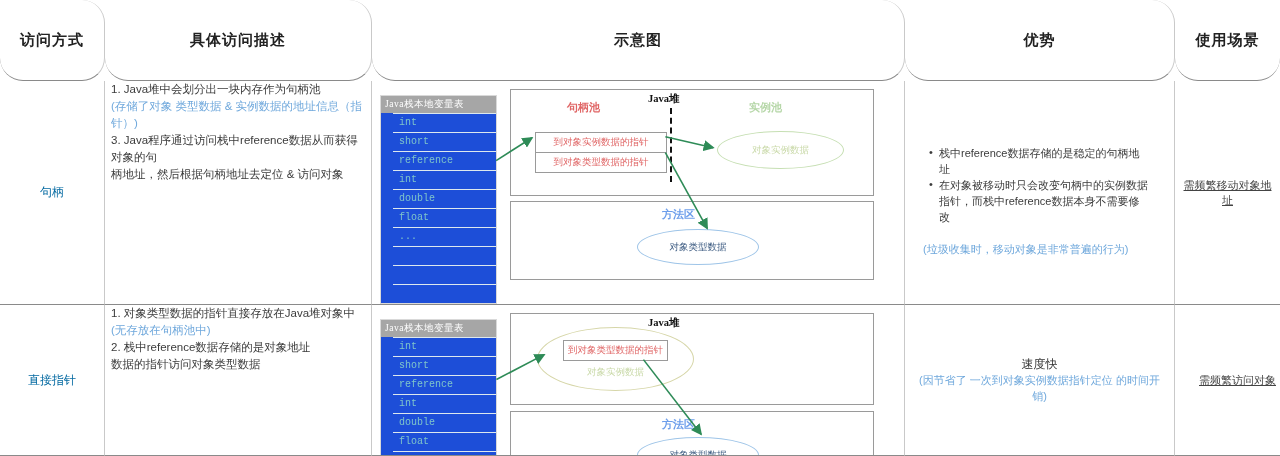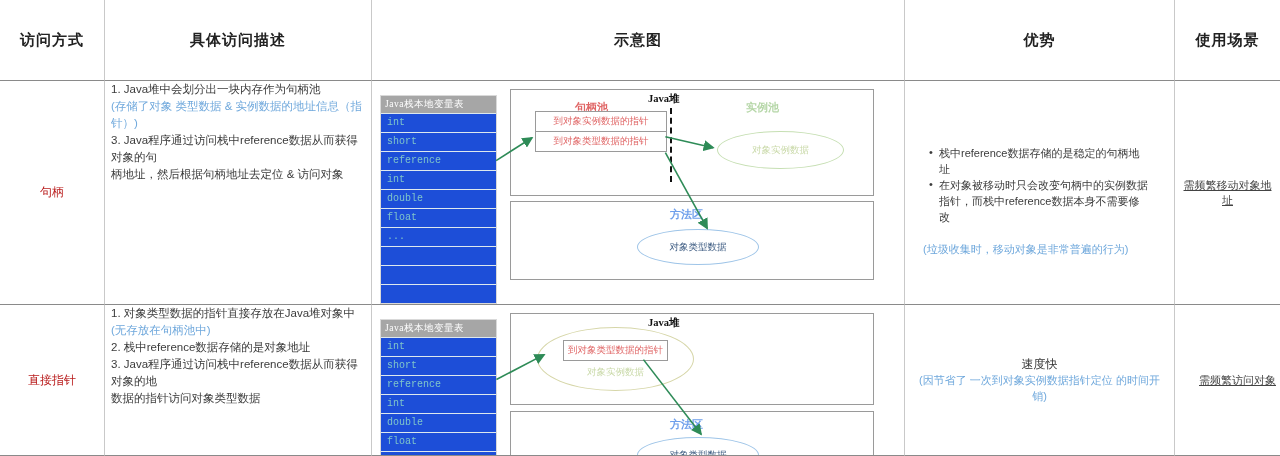--- a/index.html
+++ b/index.html
@@ -26,7 +26,7 @@
   .cell.last-col{border-right:none;}
   .hdr{
     display:flex;align-items:center;justify-content:center;
-    font-size:15px;font-weight:bold;color:#222;letter-spacing:1px;
+    font-size:15px;font-weight:bold;color:#222;letter-spacing:1px;border-radius:23px;
   }
   .rowlabel{
     display:flex;align-items:center;justify-content:center;

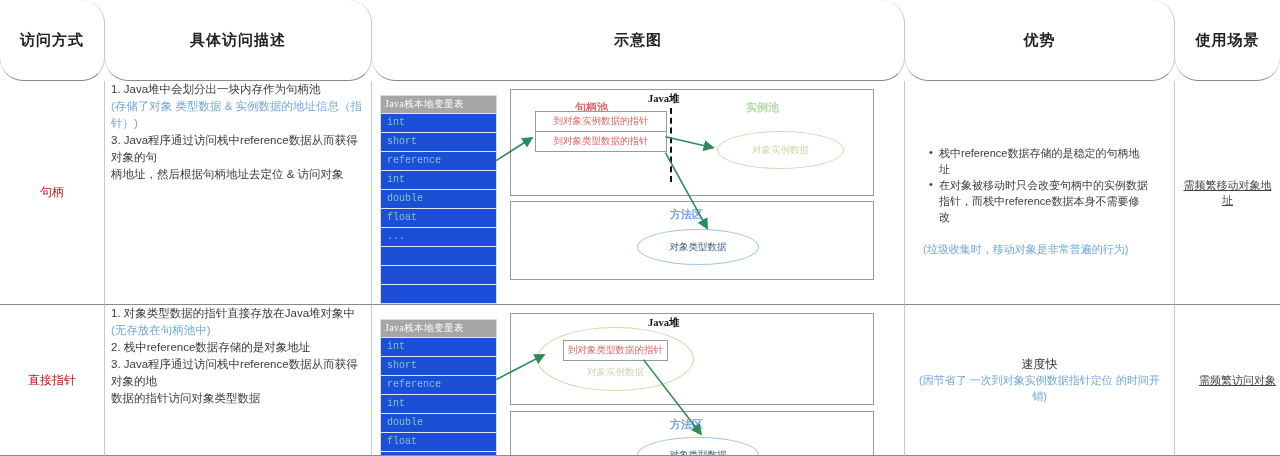--- a/index.html
+++ b/index.html
@@ -84,7 +84,6 @@
   .poollabel{
     position:absolute;font-size:11px;font-weight:bold;
     font-family:Liberation Serif, serif;
-    margin-left:8px;
   }
   .ptrbox{
     position:absolute;border:1px solid #9a9a9a;background:#fff;

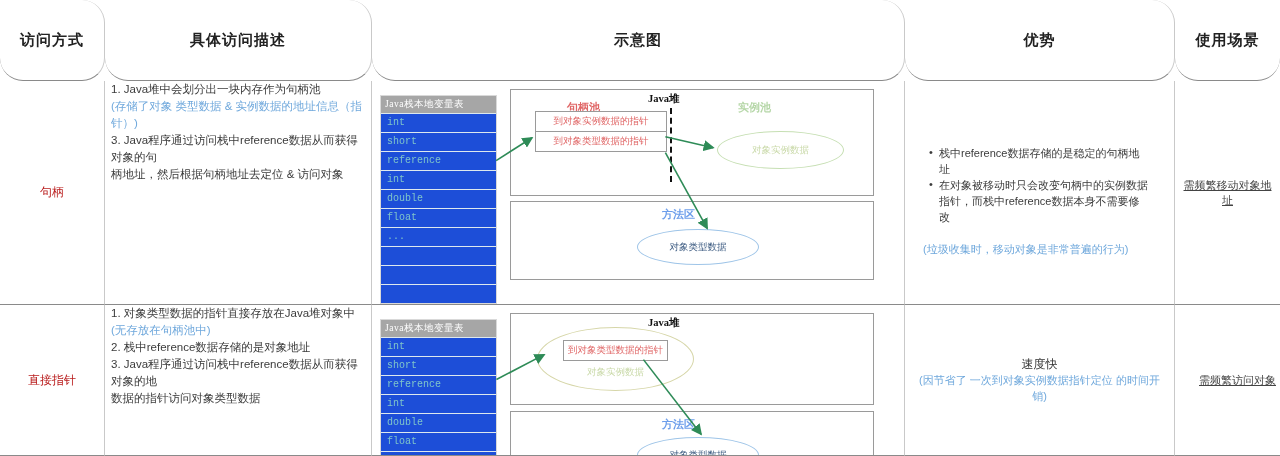--- a/index.html
+++ b/index.html
@@ -159,7 +159,7 @@
       <div class="dashline" style="left:298px;top:27px;height:74px;"></div>
 
       <div class="poollabel" style="left:195px;top:19px;color:#e06666;">句柄池</div>
-      <div class="poollabel" style="left:366px;top:19px;color:#b6d7a8;">实例池</div>
+      <div class="poollabel" style="left:377px;top:19px;color:#b6d7a8;">实例池</div>
 
       <div class="ptrbox" style="left:163px;top:30px;width:130px;">
         <div>到对象实例数据的指针</div>

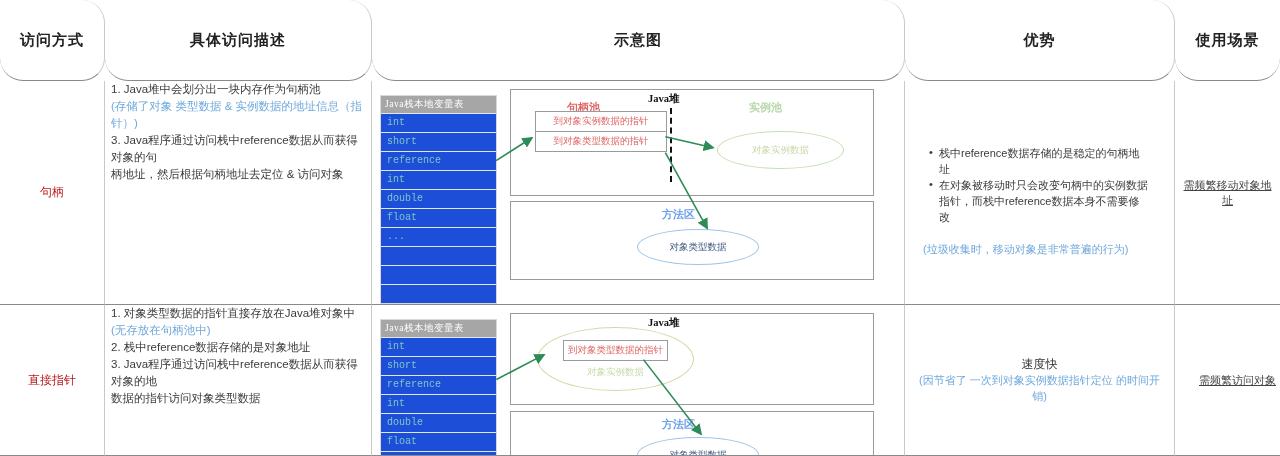--- a/index.html
+++ b/index.html
@@ -71,7 +71,7 @@
   .stack .strow{
     border-top:1px solid #dde8ee;
     font-family:"Liberation Mono","DejaVu Sans Mono",monospace;
-    font-size:10px;color:#7fc5c9;padding:2px 6px;height:14px;line-height:14px;
+    font-size:10px;color:#7fc5c9;padding:2px 6px;height:14px;line-height:14px;margin-left:12px;
   }
   .stack .strow.empty{color:transparent;}
   .heapbox{

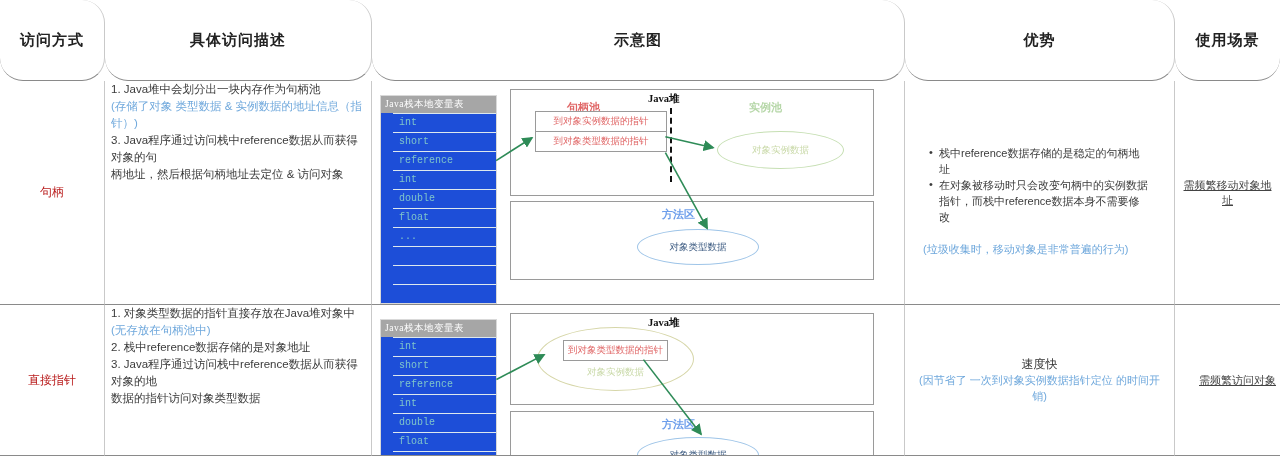--- a/index.html
+++ b/index.html
@@ -161,7 +161,7 @@
       <div class="poollabel" style="left:195px;top:19px;color:#e06666;">句柄池</div>
       <div class="poollabel" style="left:377px;top:19px;color:#b6d7a8;">实例池</div>
 
-      <div class="ptrbox" style="left:163px;top:30px;width:130px;">
+      <div class="ptrbox" style="left:163px;top:51px;width:130px;">
         <div>到对象实例数据的指针</div>
         <div>到对象类型数据的指针</div>
       </div>

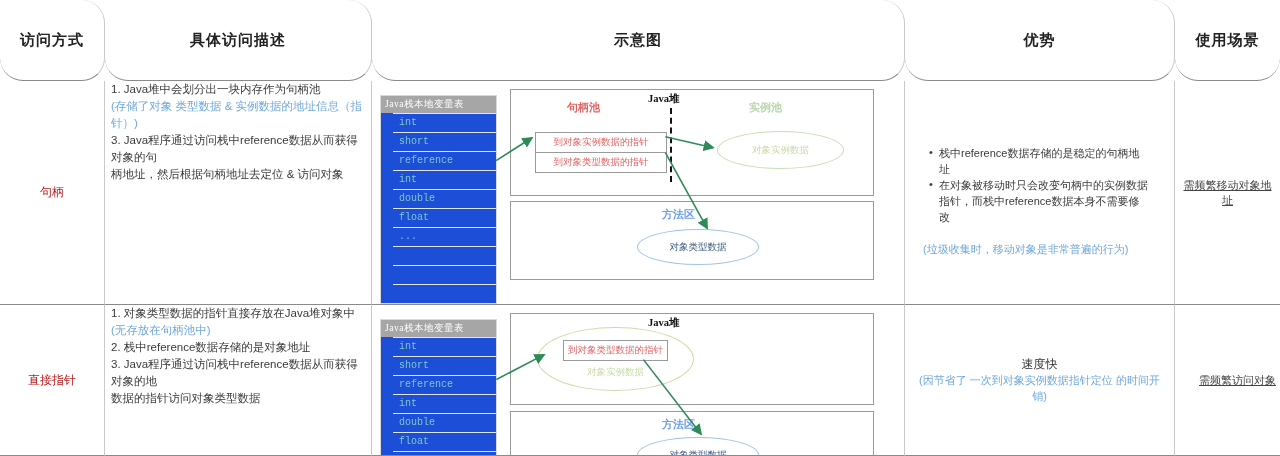--- a/index.html
+++ b/index.html
@@ -30,7 +30,7 @@
   }
   .rowlabel{
     display:flex;align-items:center;justify-content:center;
-    font-size:12px;color:#b91c1c;
+    font-size:12px;color:#0369a1;
   }
   .desc{
     padding:0 6px;

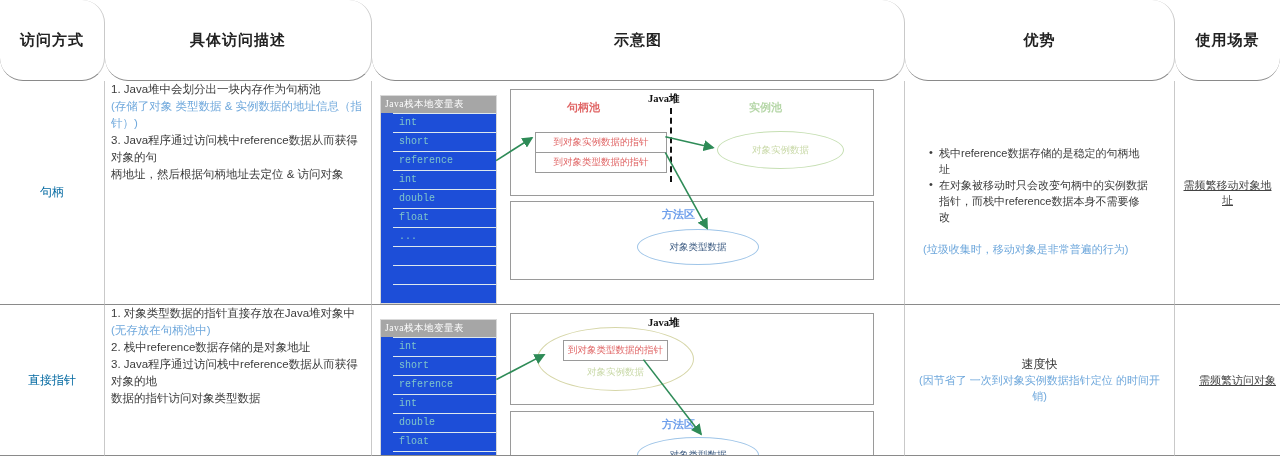--- a/index.html
+++ b/index.html
@@ -212,7 +212,6 @@
       <div>1. 对象类型数据的指针直接存放在Java堆对象中</div>
       <div class="note">(无存放在句柄池中)</div>
       <div>2. 栈中reference数据存储的是对象地址</div>
-      <div>3. Java程序通过访问栈中reference数据从而获得对象的地</div>
       <div>数据的指针访问对象类型数据</div>
     </div>
   </div>

